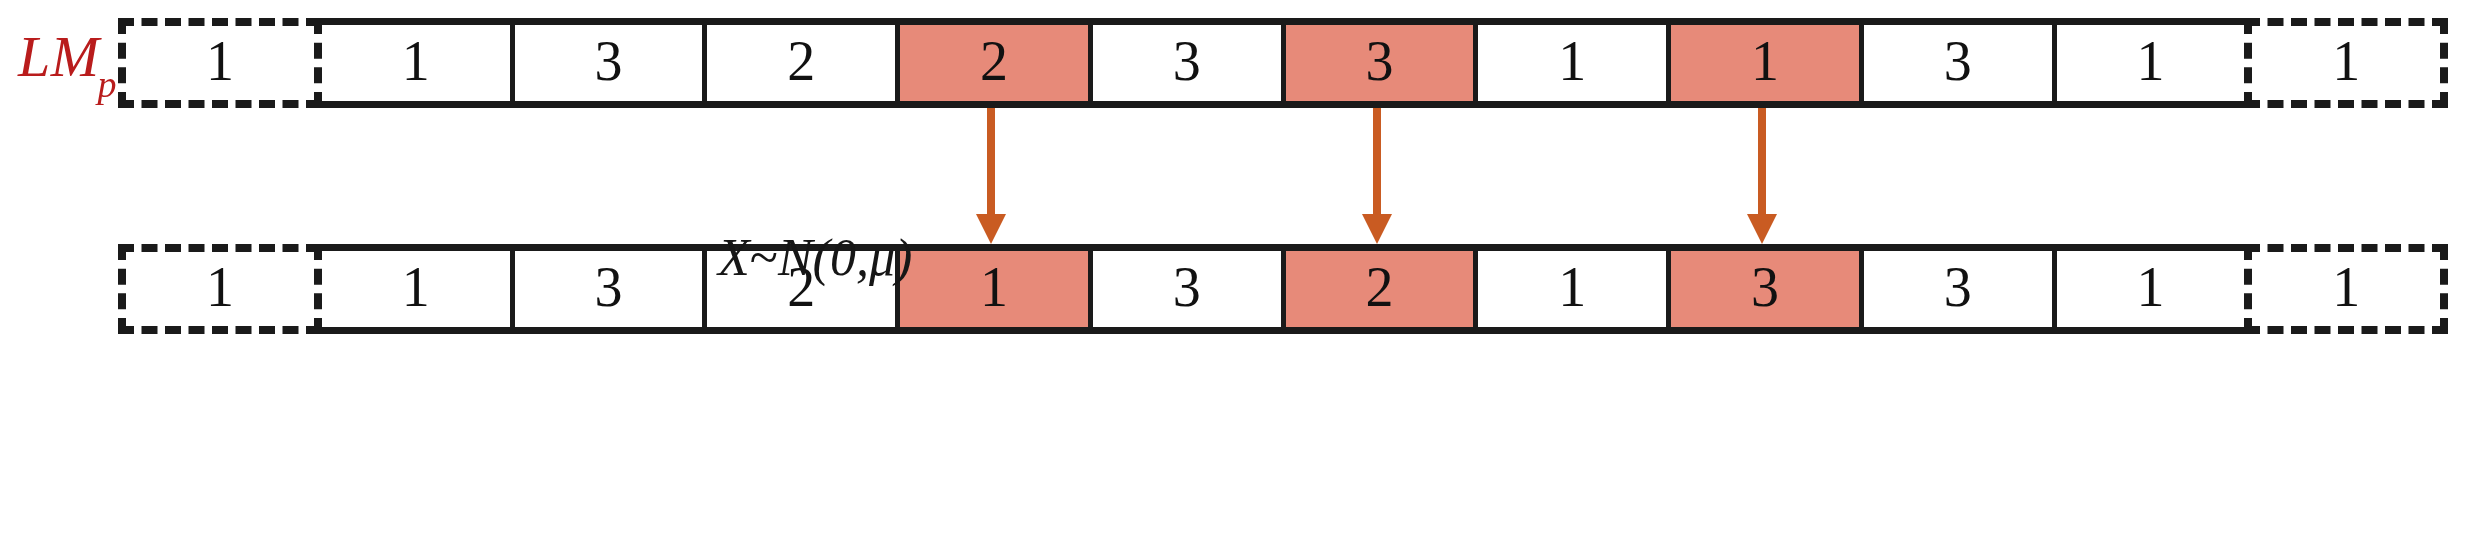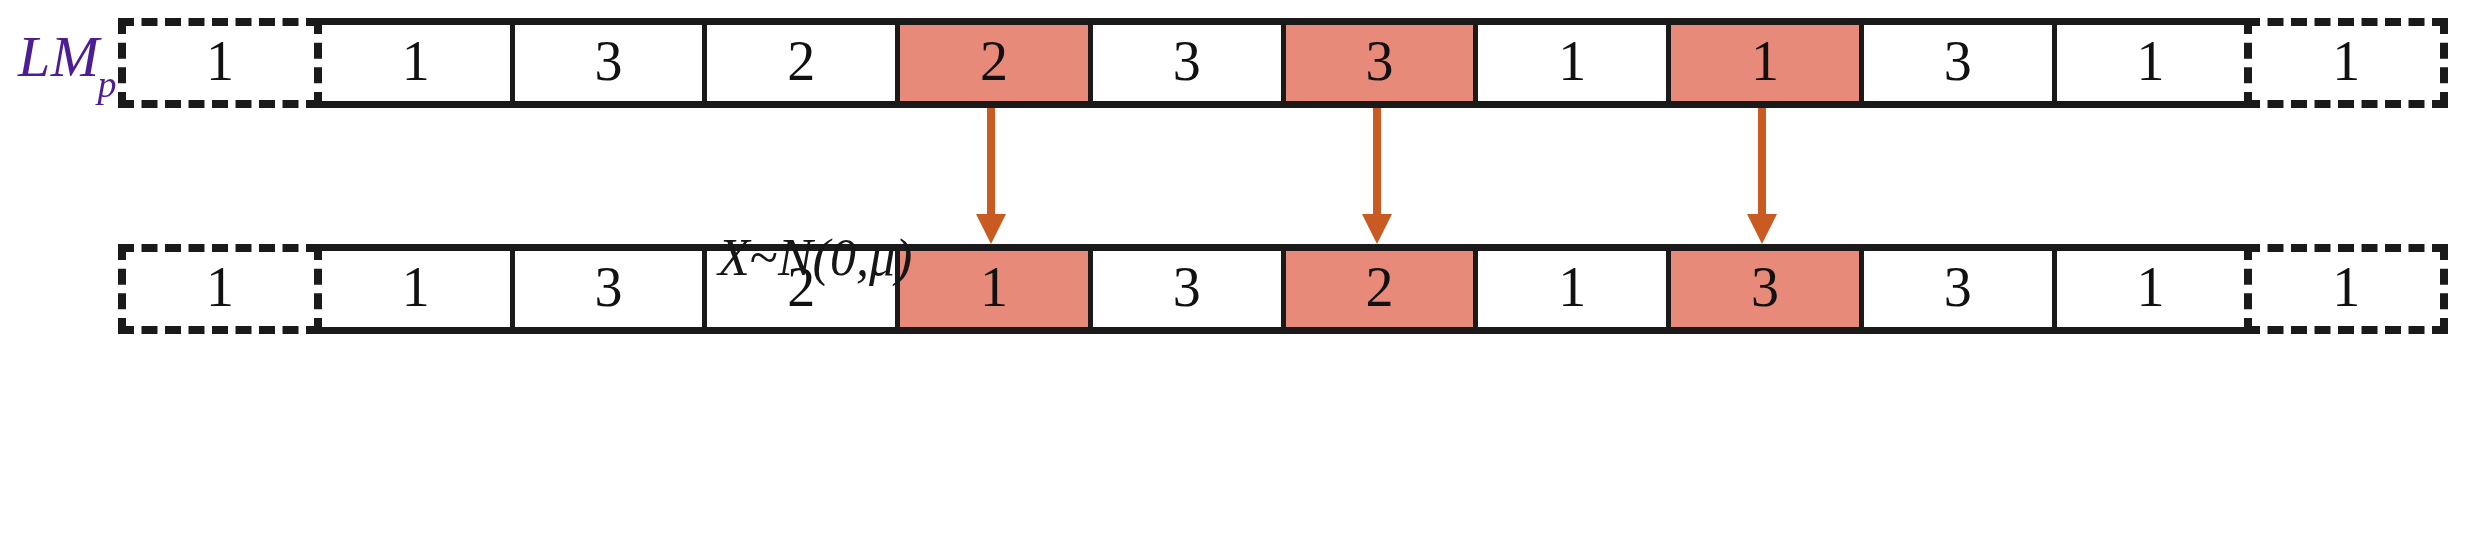--- a/index.html
+++ b/index.html
@@ -21,7 +21,7 @@
     position: absolute;
     font-style: italic;
     font-size: 58px;
-    color: #4c1d95;
+    color: #b91c1c;
     line-height: 1;
     white-space: nowrap;
     letter-spacing: 0.5px;

